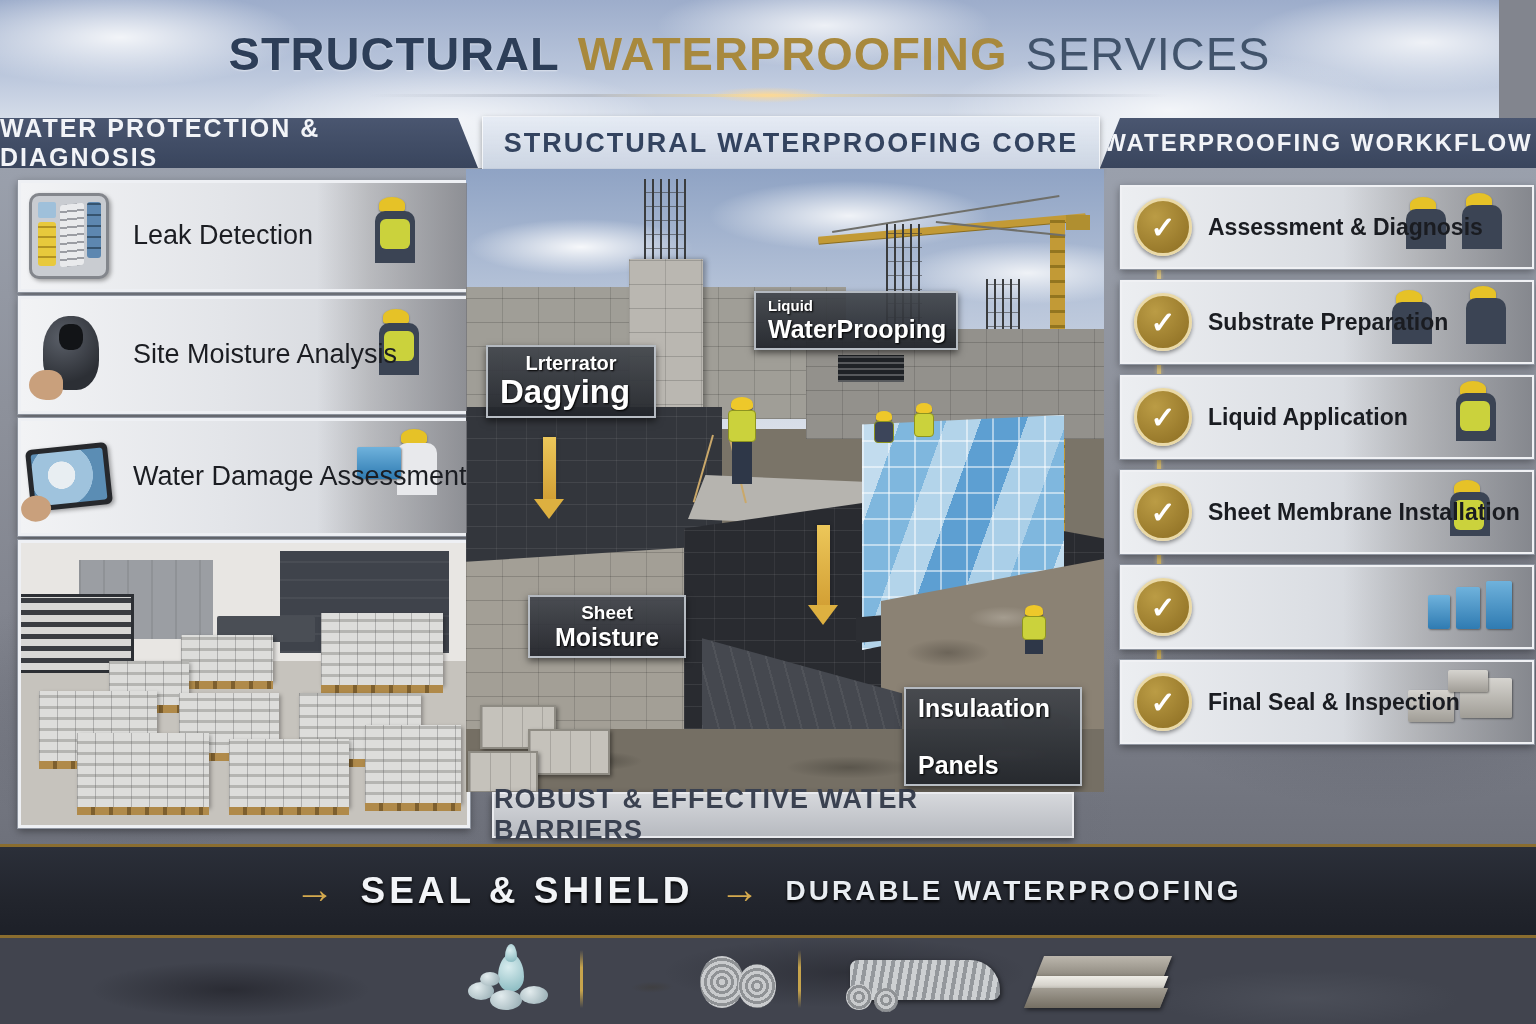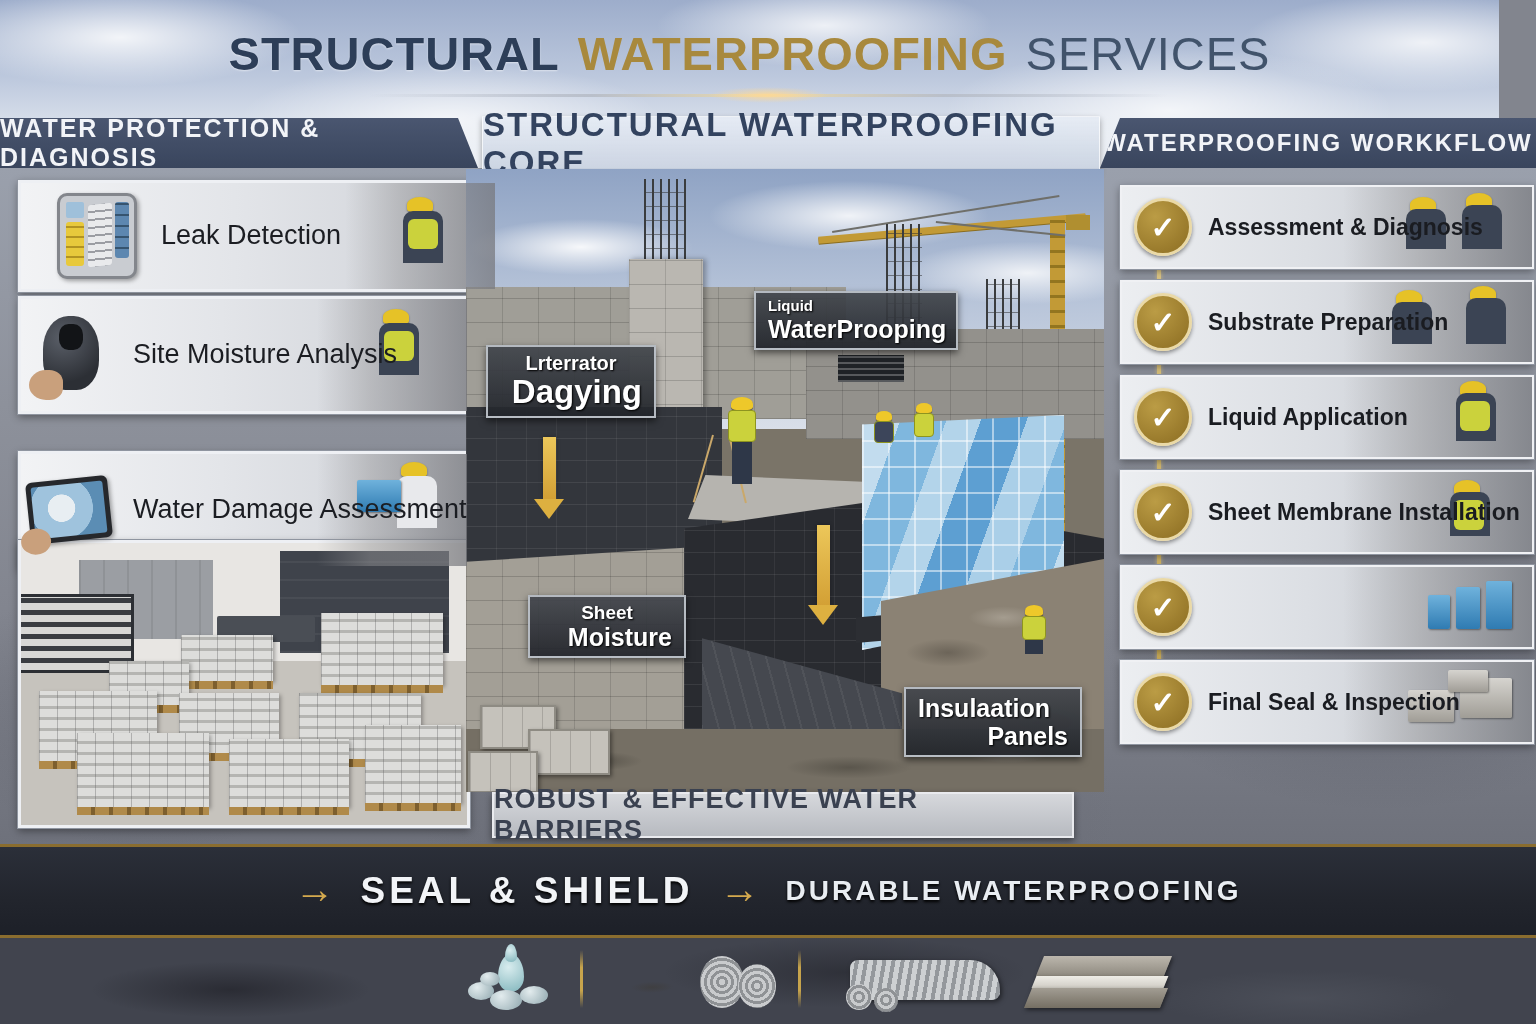--- a/index.html
+++ b/index.html
@@ -41,7 +41,7 @@
   .hdr-left{left:0; width:478px; color:#f2f4f8; font-size:25px;
     background:linear-gradient(180deg,#4a5670,#39455d);
     clip-path:polygon(0 0, calc(100% - 20px) 0, 100% 100%, 0 100%);}
-  .hdr-center{left:482px; top:116px; height:53px; width:616px; color:#33435f; font-size:33px;
+  .hdr-center{left:482px; top:116px; height:53px; width:616px; color:#33435f; font-size:27px;
     background:linear-gradient(180deg, rgba(230,236,245,.95), rgba(200,209,224,.9));
     border:1px solid rgba(255,255,255,.7);}
   .hdr-right{left:1100px; width:436px; color:#f2f4f8; font-size:24px;

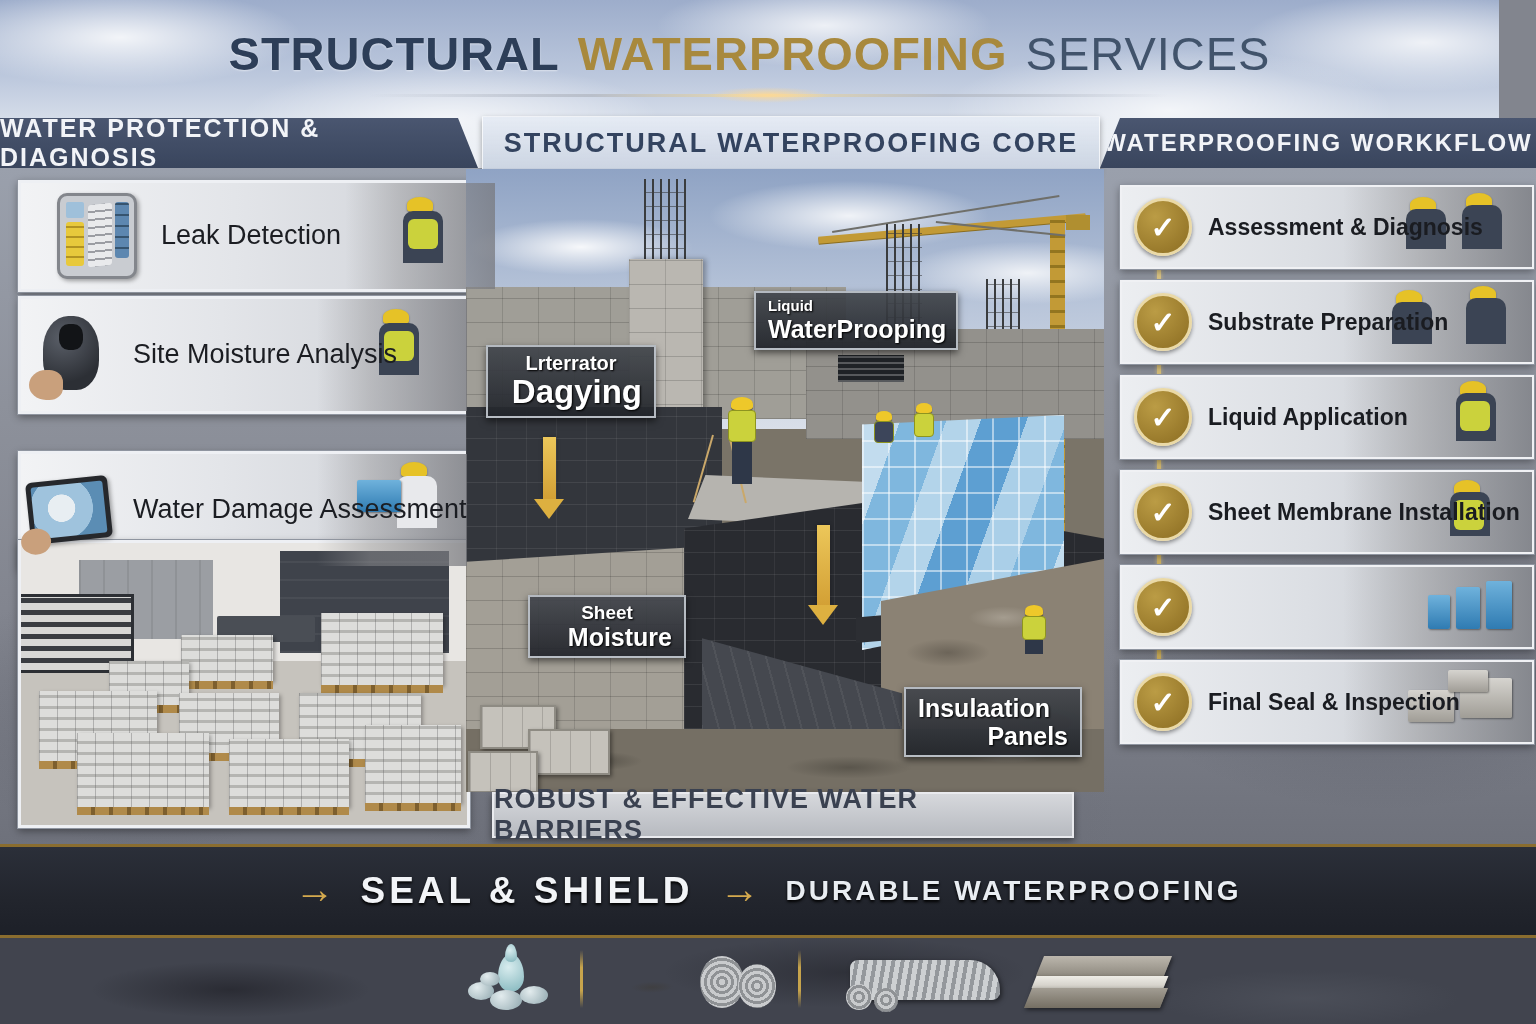--- a/index.html
+++ b/index.html
@@ -242,7 +242,7 @@
     <span>WATERPROOFING WORKKFLOW</span>
   </div>
 
-  <div class="lcard" style="top:180px; height:106px;padding-left:28px;">
+  <div class="lcard" style="top:180px; height:106px;">
     <div class="licon">
       <div class="leak-ic">
         <div class="win"></div>

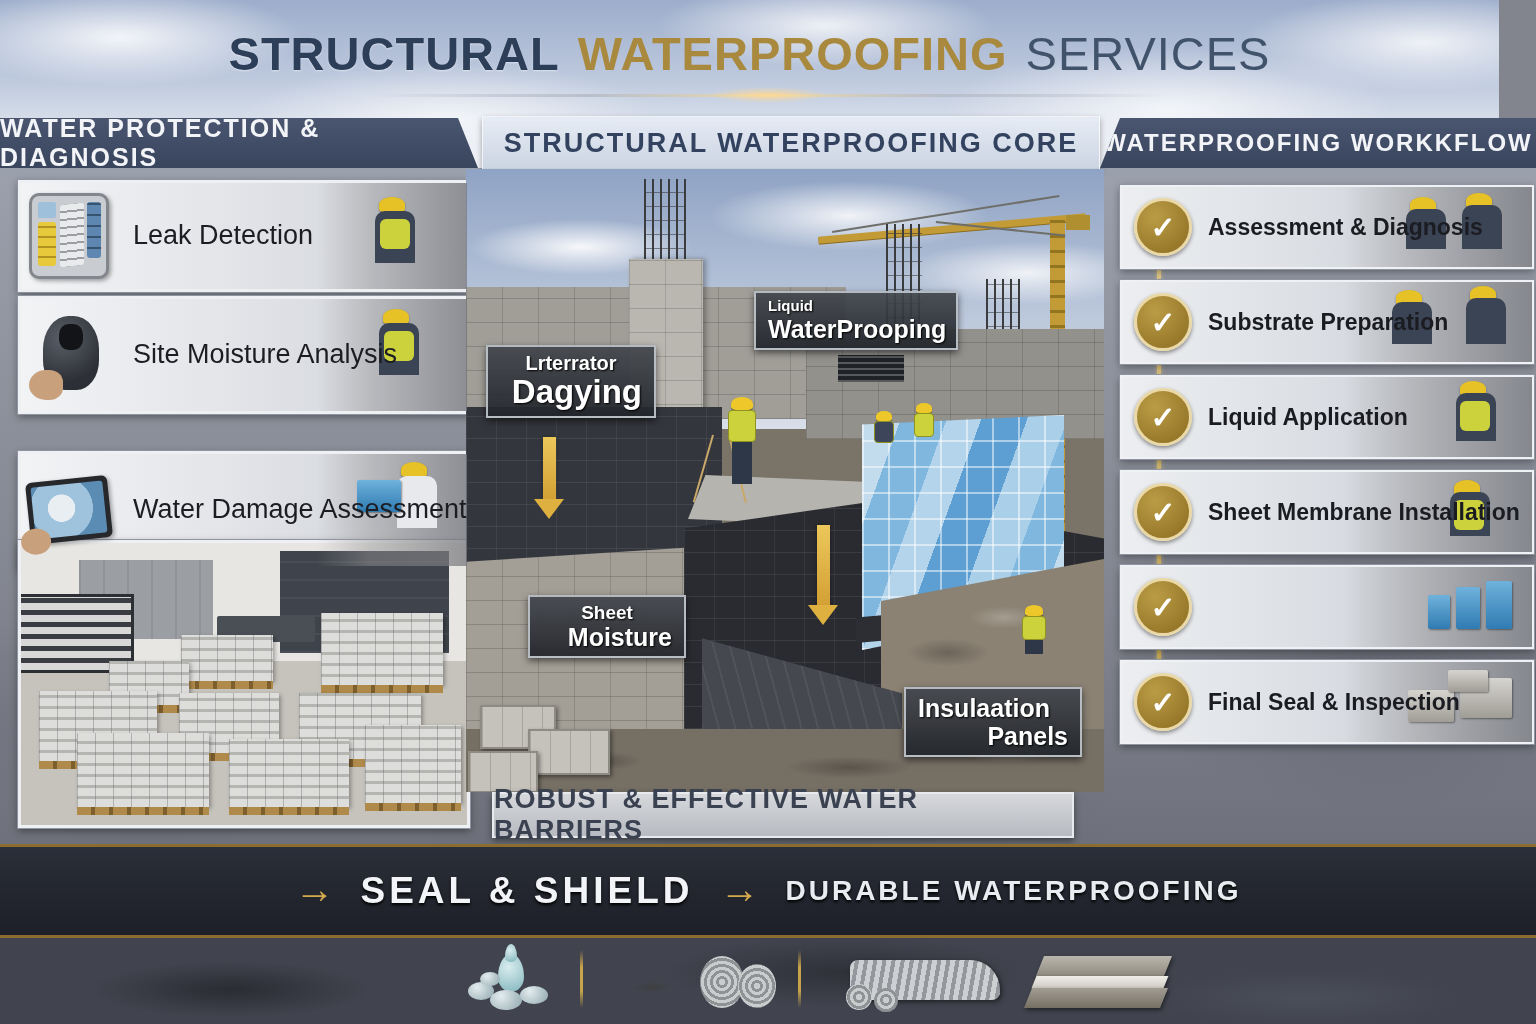--- a/index.html
+++ b/index.html
@@ -166,7 +166,7 @@
     background:linear-gradient(180deg, rgba(66,70,76,.93), rgba(33,36,42,.93));
     border:2px solid rgba(205,210,217,.85); box-shadow:0 3px 7px rgba(0,0,0,.55); line-height:1.12;}
   .sc-label .l1{display:block; font-weight:700;}
-  .sc-label .l2{display:block; font-weight:700;text-align:right;}
+  .sc-label .l2{display:block; font-weight:700;}
   .caption-bar{position:absolute; left:492px; top:792px; width:578px; height:42px;
     background:linear-gradient(180deg,#d6d8dc,#b7bac0); border:2px solid #e9eaee; box-shadow:0 3px 7px rgba(0,0,0,.45);
     display:flex; align-items:center; justify-content:center;

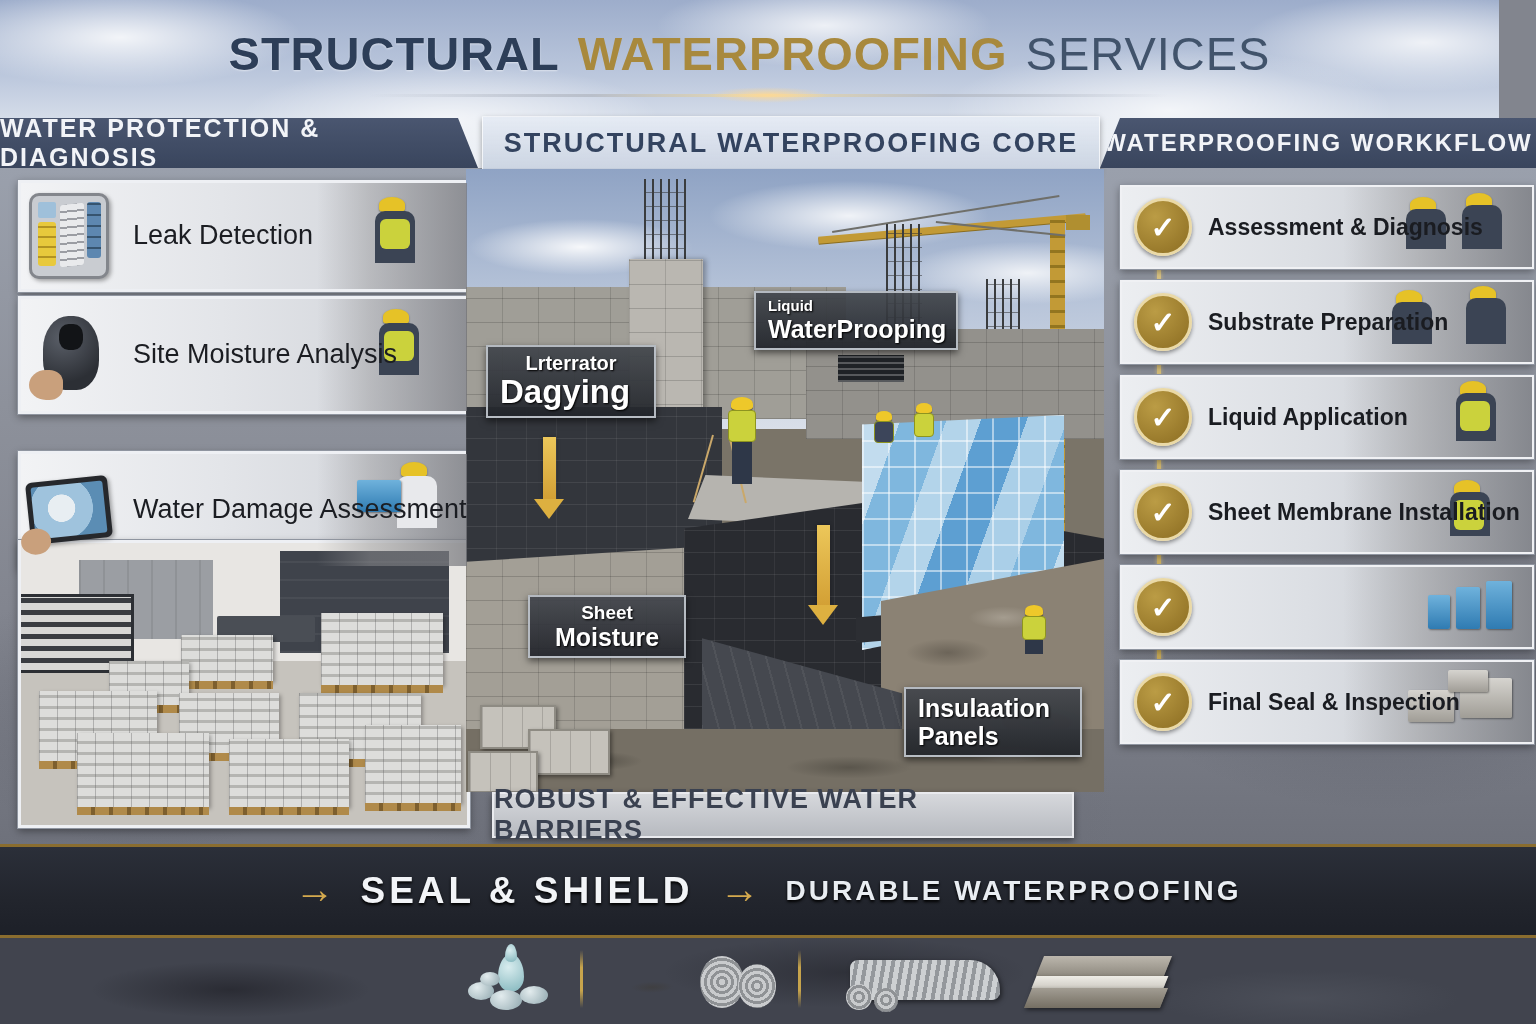--- a/index.html
+++ b/index.html
@@ -275,7 +275,7 @@
     </div>
   </div>
 
-  <div class="lcard" style="top:418px; height:112px;margin-top:33px;">
+  <div class="lcard" style="top:418px; height:112px;">
     <div class="licon">
       <div class="tab-ic">
         <div class="frame"></div>

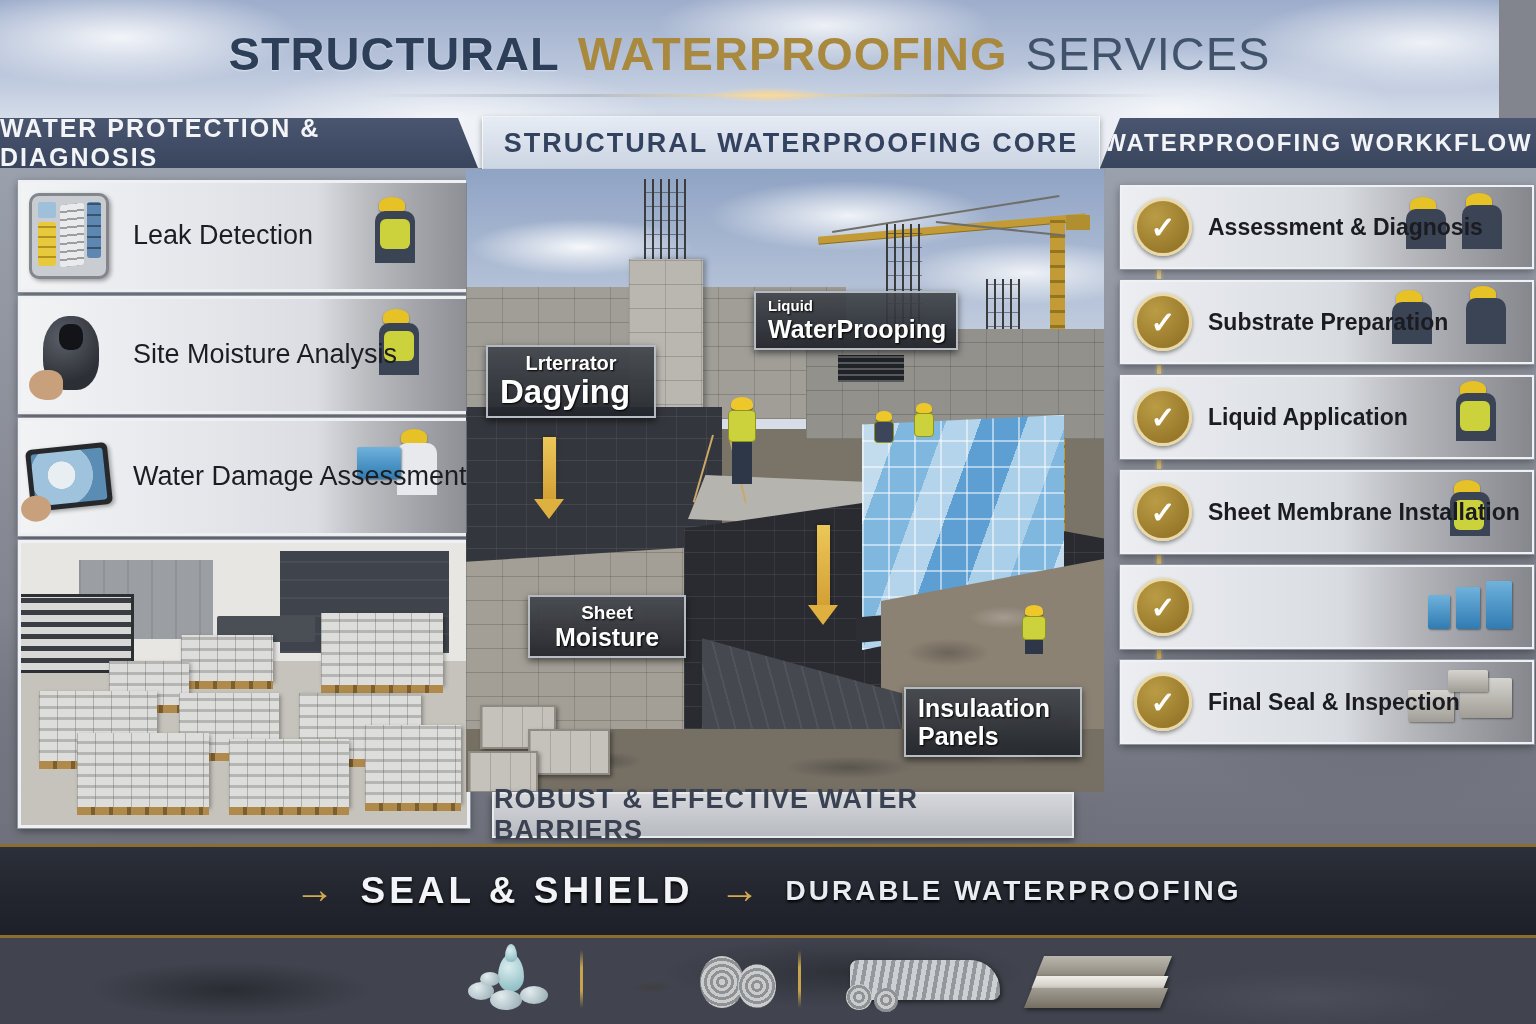--- a/index.html
+++ b/index.html
@@ -382,7 +382,7 @@
     </div>
     <div class="sc-label" style="left:438px; top:518px; width:150px;">
       <span class="l1" style="font-size:25px;">Insulaation</span>
-      <span class="l2" style="font-size:25px;">Panels</span>
+      <span class="l2" style="font-size:25px;margin-top:29px;">Panels</span>
     </div>
   </div>
 

